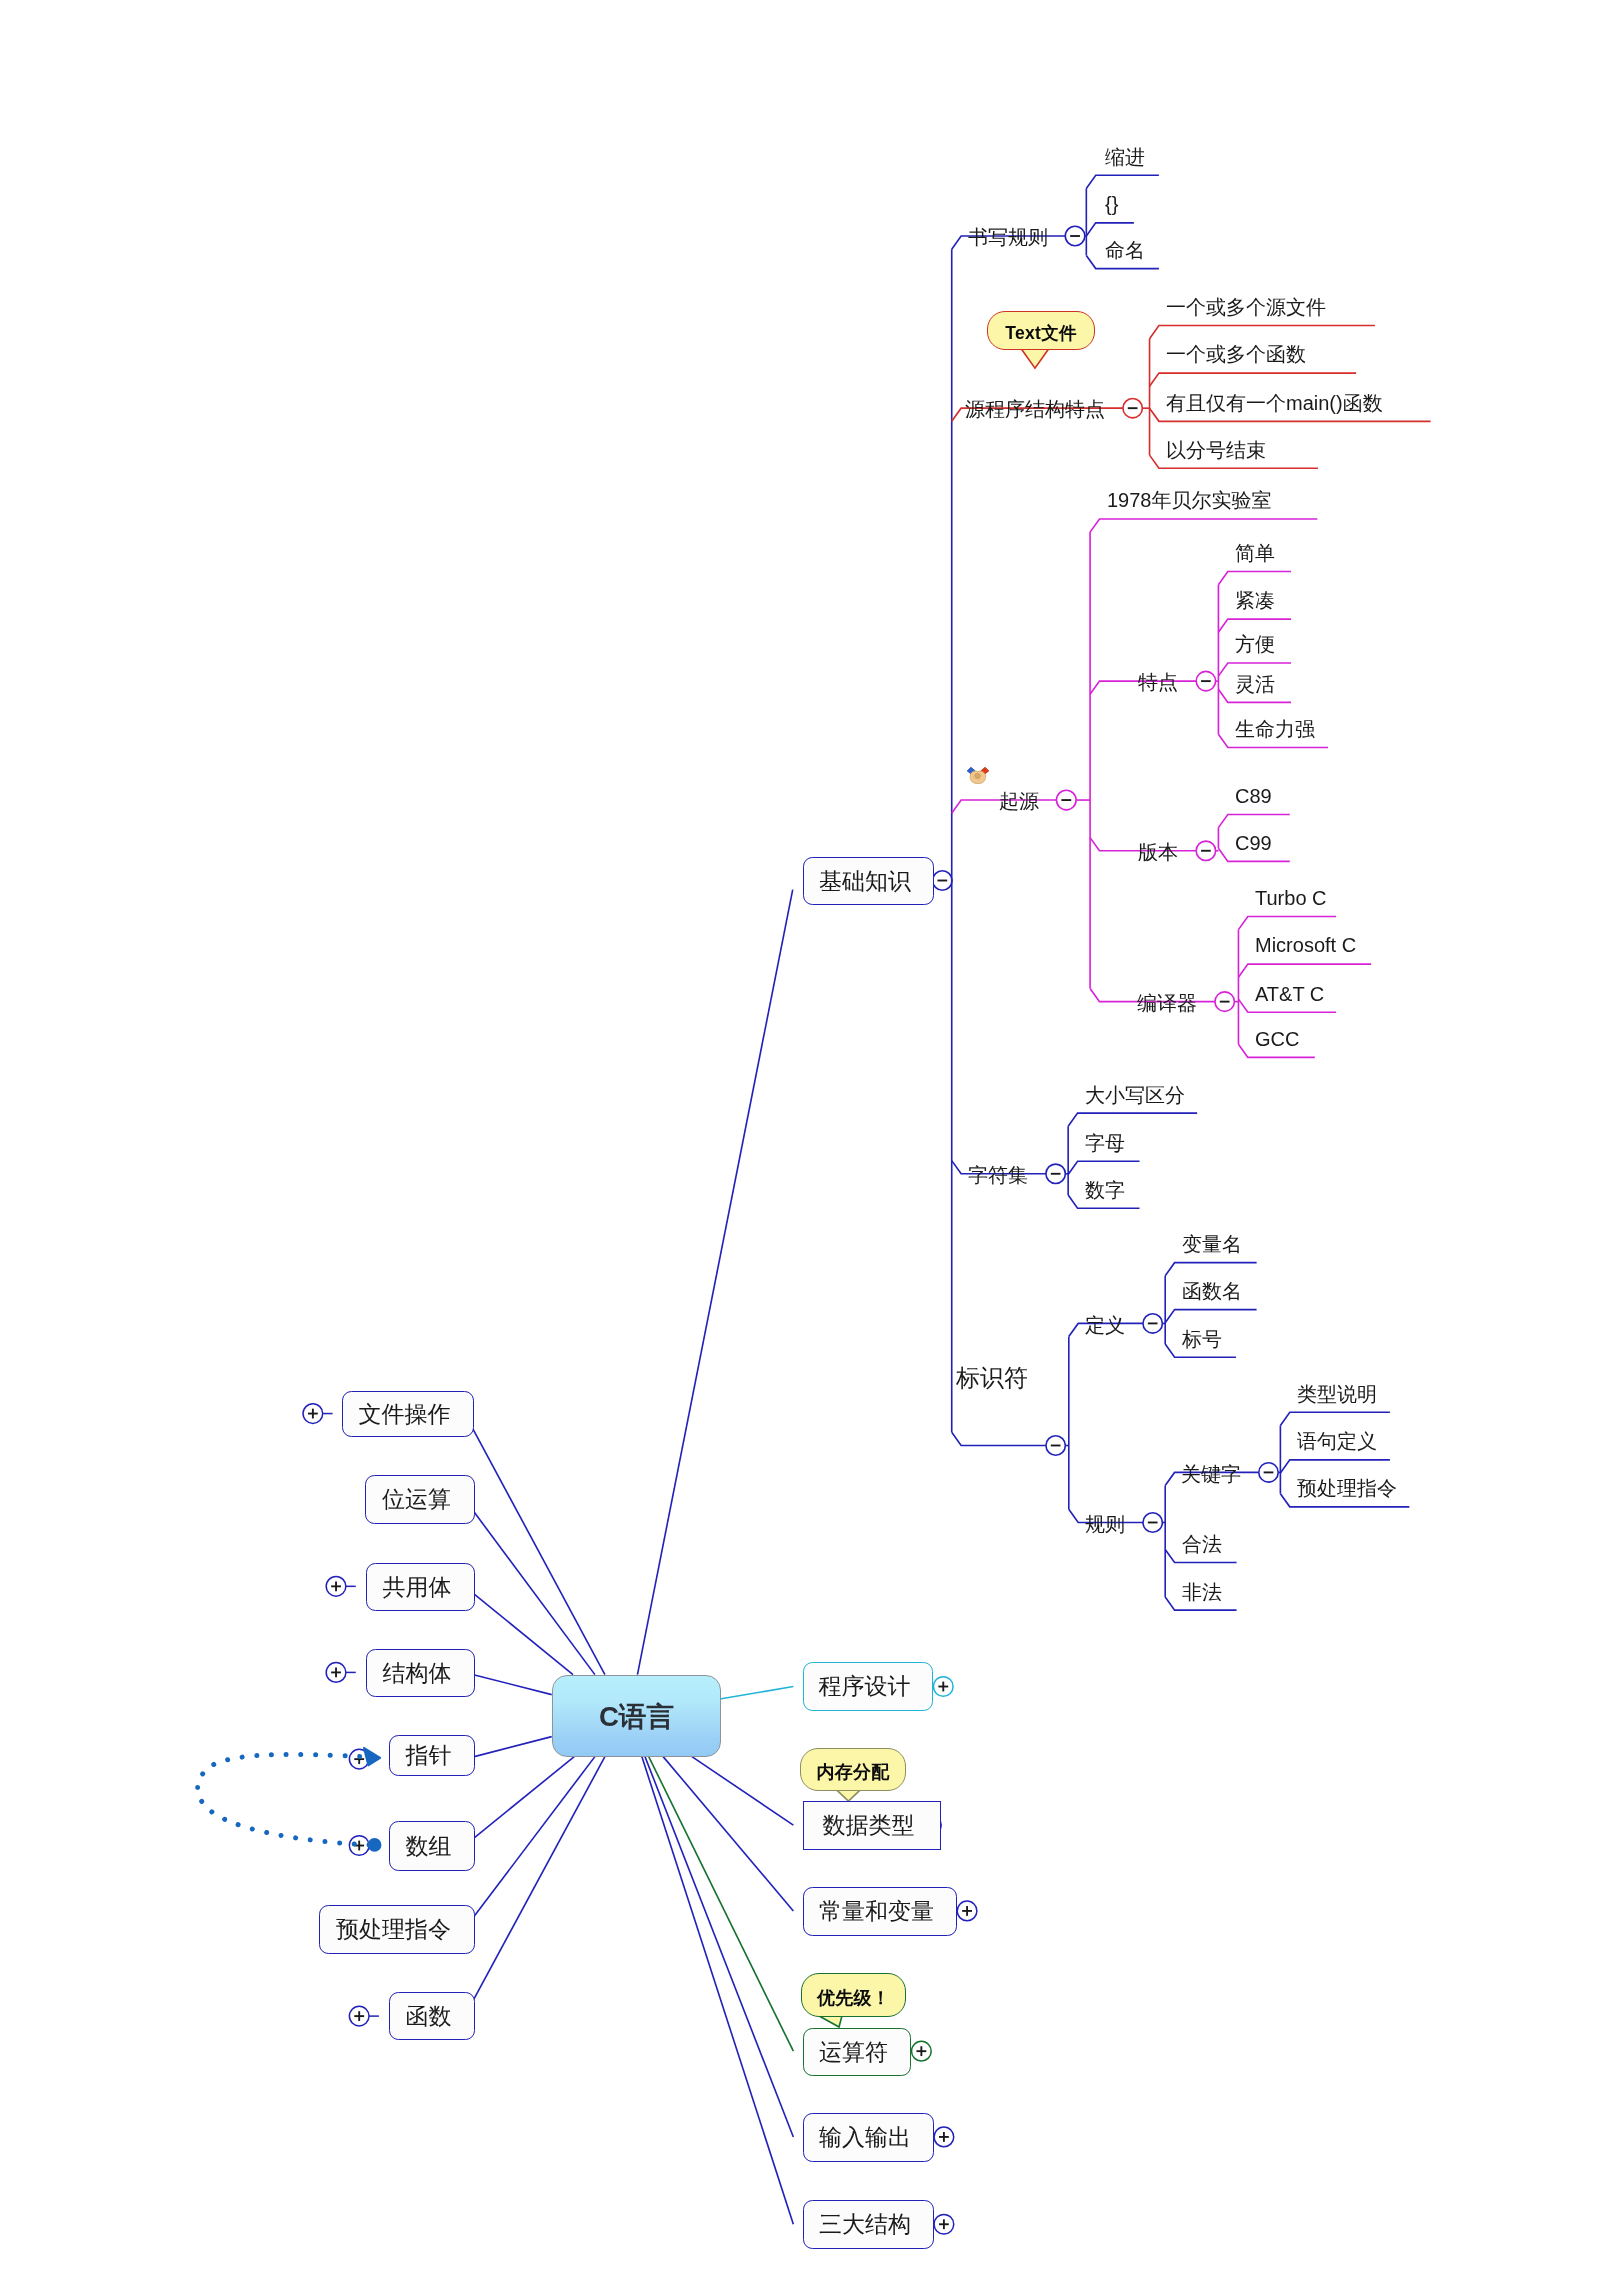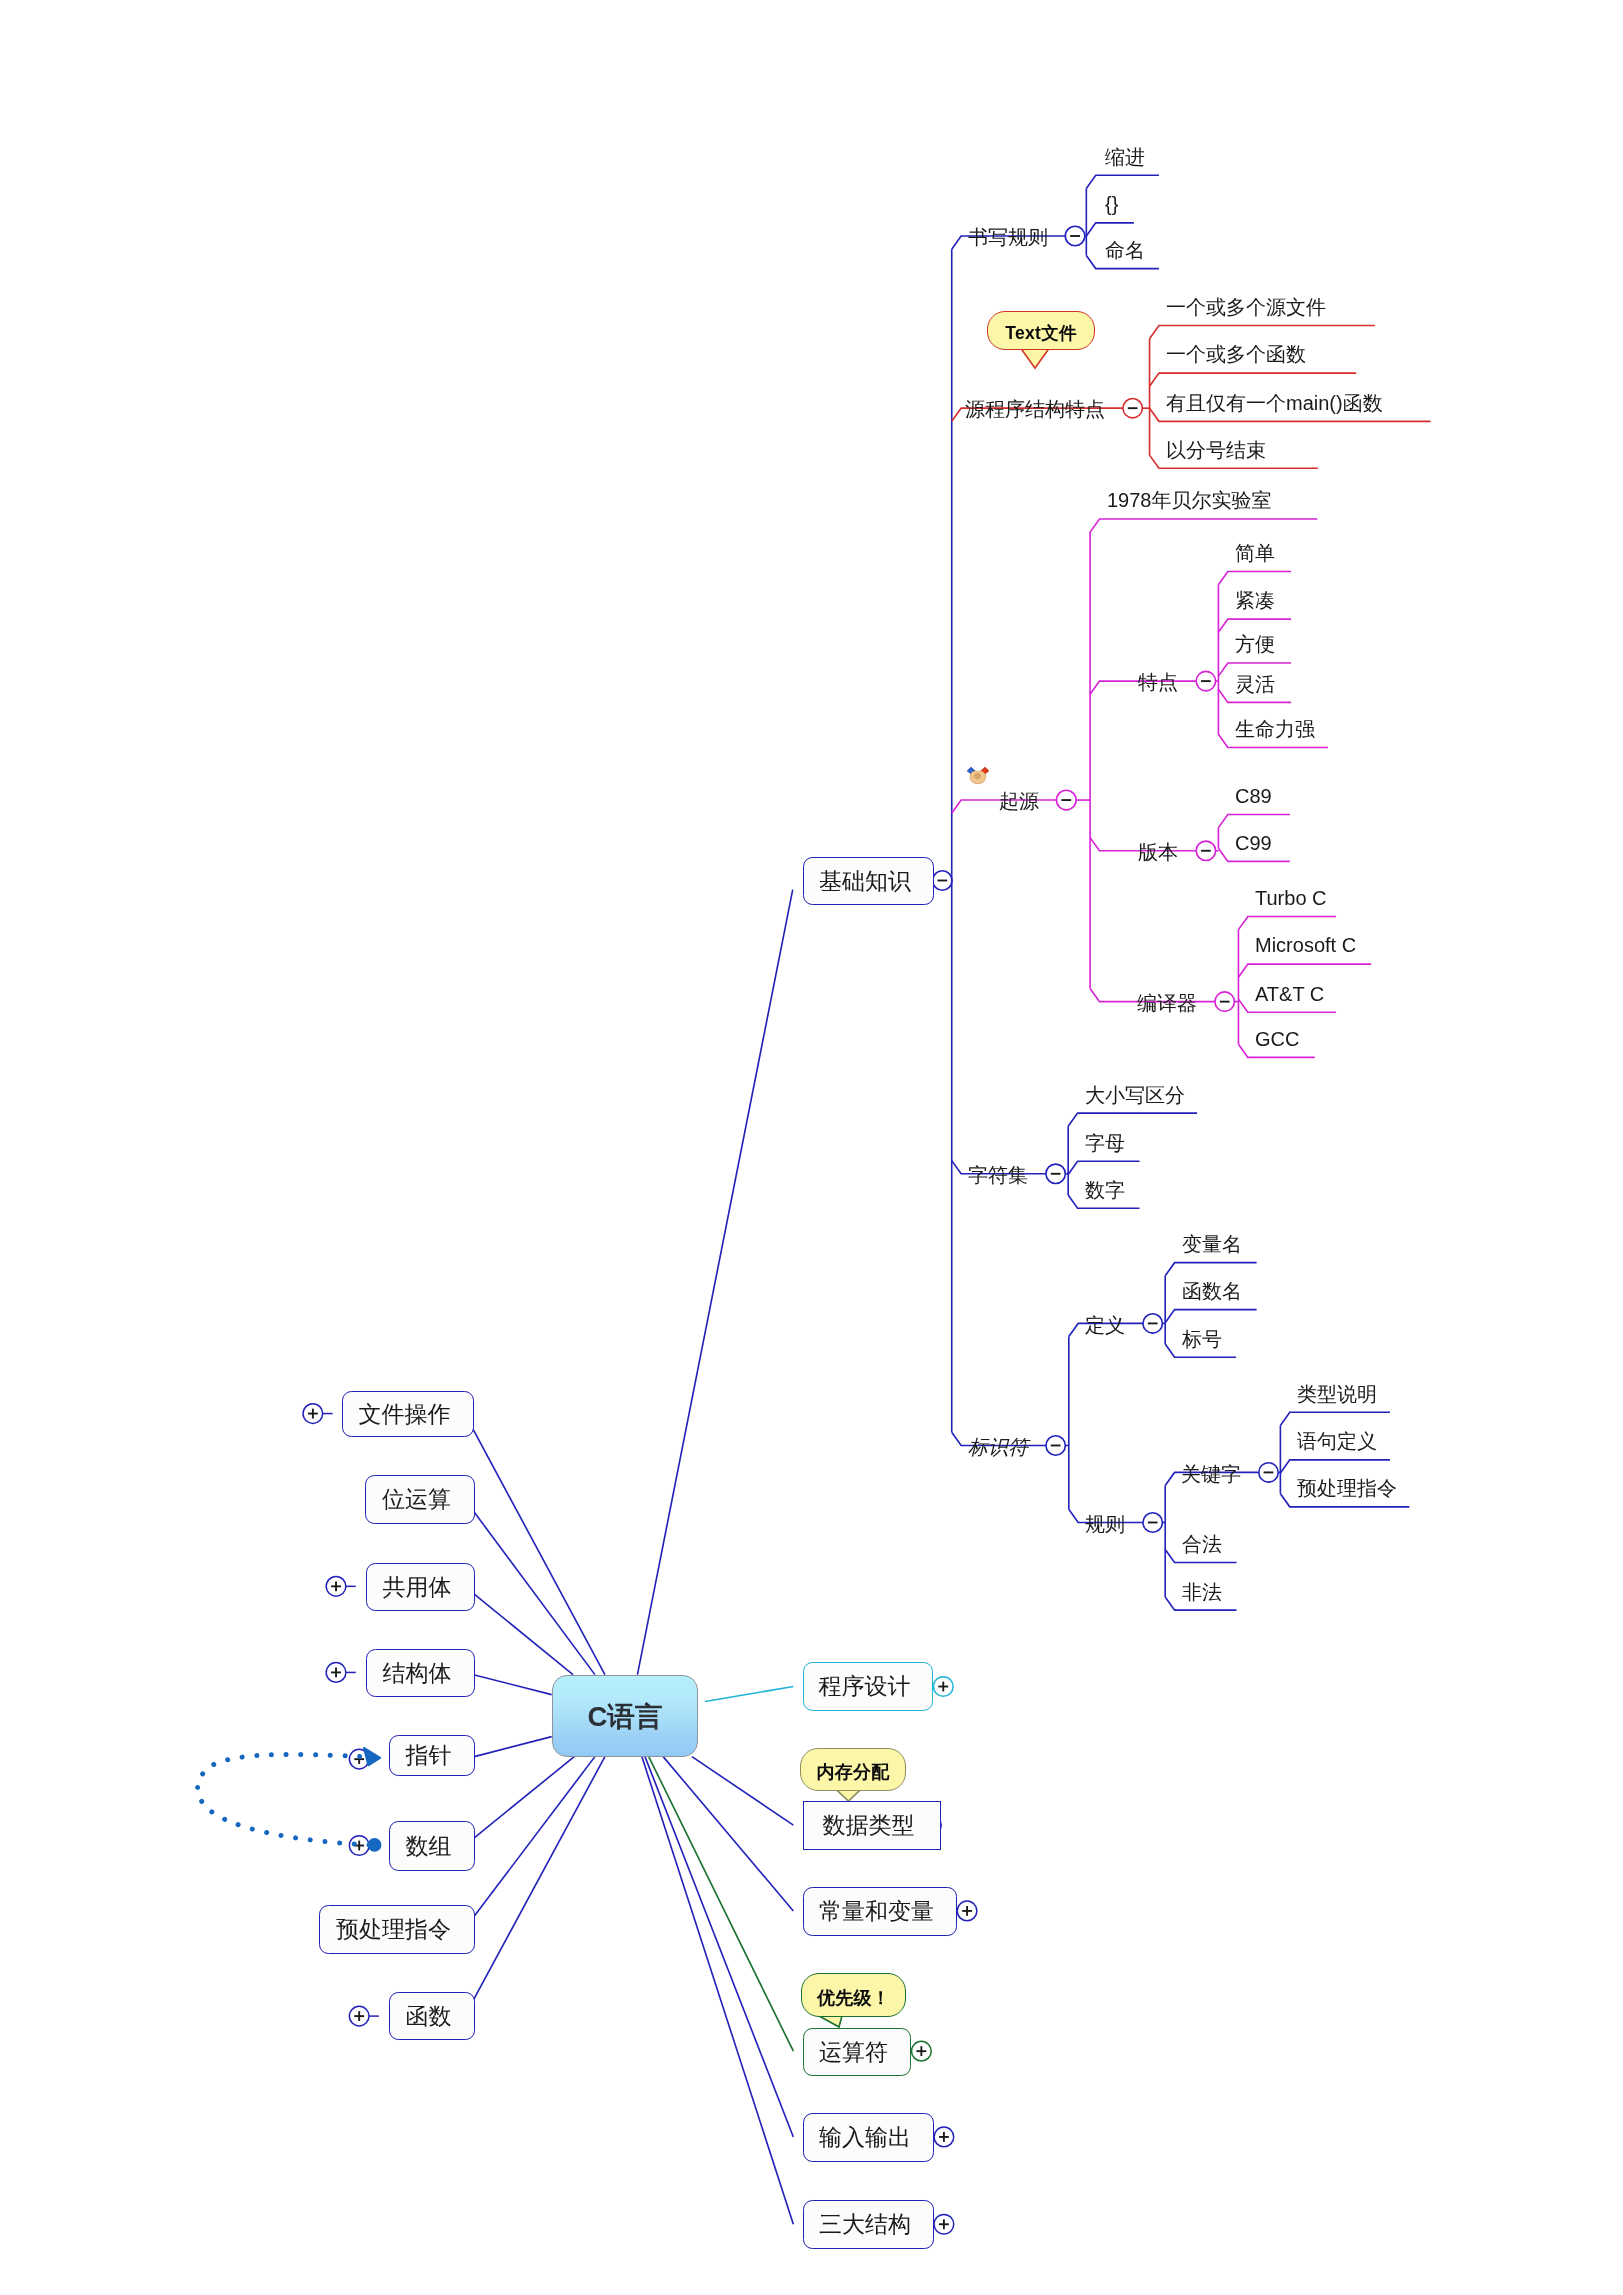--- a/index.html
+++ b/index.html
@@ -327,7 +327,7 @@
 <div class="lbl" style="left:1085px;top:1085px;font-size:20px;"><span>大小写区分</span></div>
 <div class="lbl" style="left:1085px;top:1133px;font-size:20px;"><span>字母</span></div>
 <div class="lbl" style="left:1085px;top:1180px;font-size:20px;"><span>数字</span></div>
-<div class="lbl rt" style="right:595px;top:1417px;font-size:20px;font-style:italic;"><span>标识符</span></div>
+<div class="lbl rt" style="right:595px;top:1346px;font-size:24px;"><span>标识符</span></div>
 <div class="lbl rt" style="right:498px;top:1295px;font-size:20px;"><span>定义</span></div>
 <div class="lbl" style="left:1182px;top:1234px;font-size:20px;"><span>变量名</span></div>
 <div class="lbl" style="left:1182px;top:1281px;font-size:20px;"><span>函数名</span></div>

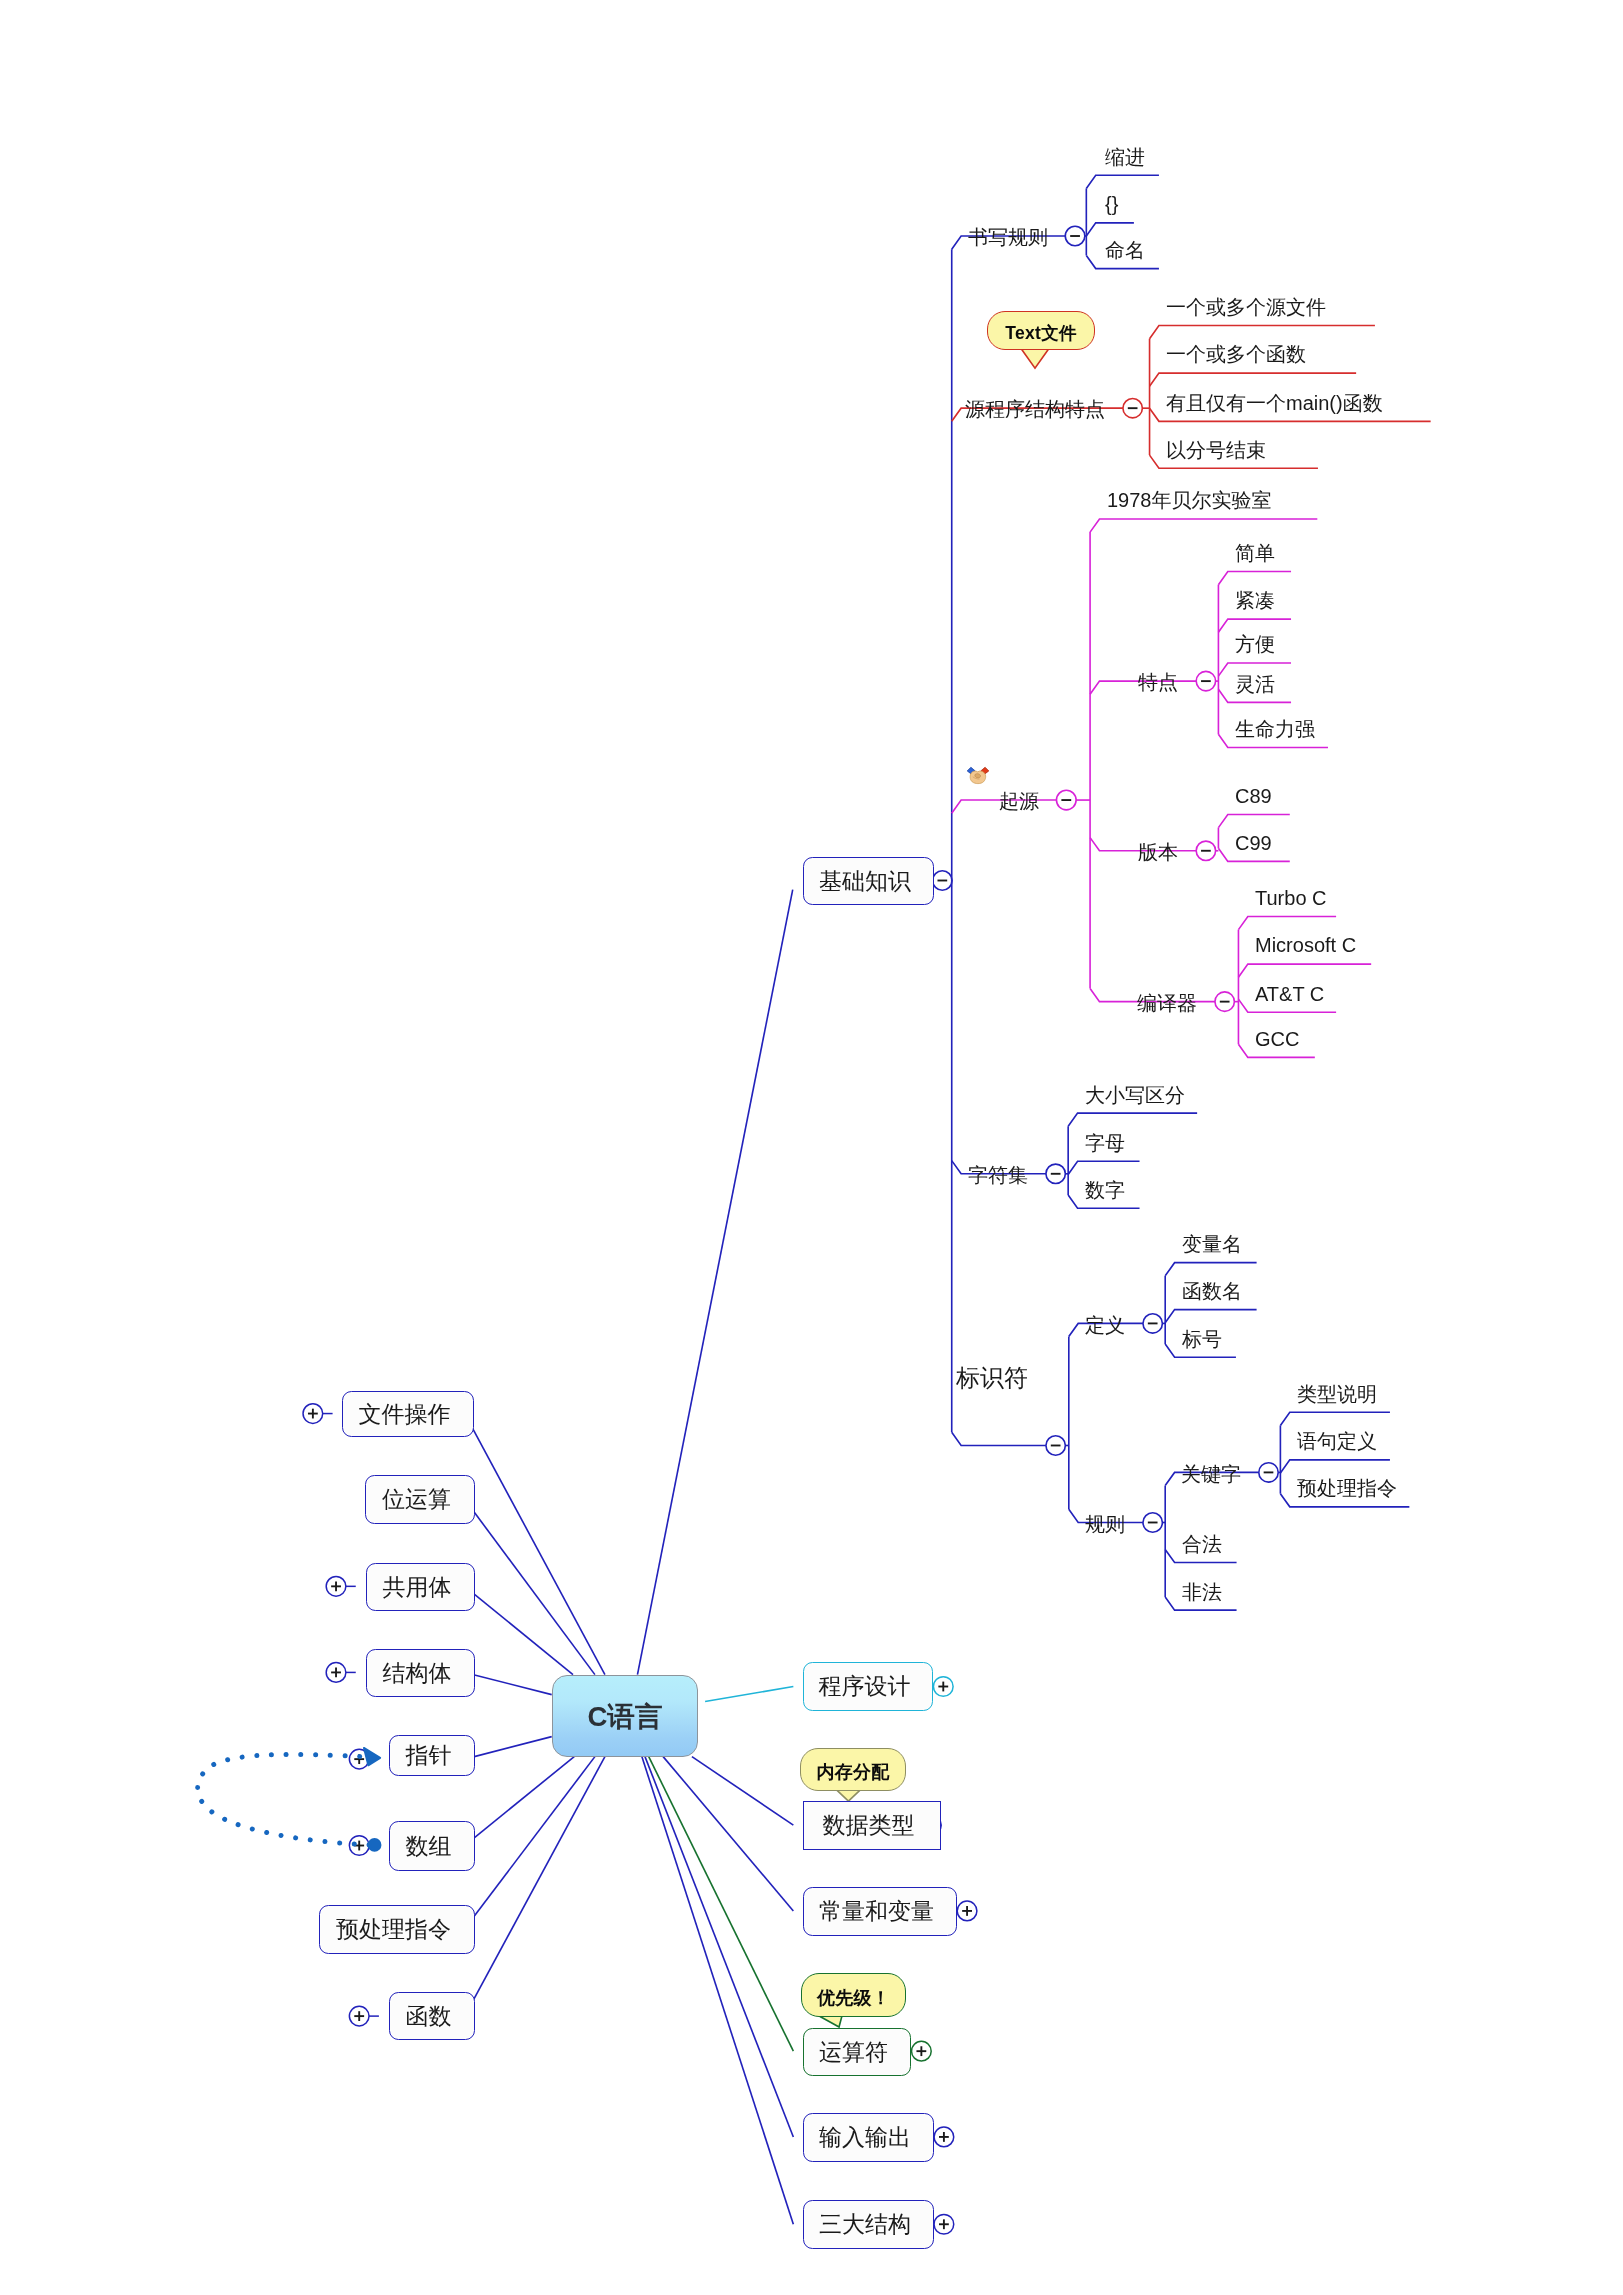--- a/index.html
+++ b/index.html
@@ -234,7 +234,7 @@
 <path d="M 1861 2475 L 1876 2496 L 1975 2496" fill="none" stroke="#2222bb" stroke-width="2.6" stroke-linecap="butt" stroke-linejoin="miter"></path>
 <path d="M 1861 2551 L 1876 2572 L 1975 2572" fill="none" stroke="#2222bb" stroke-width="2.6" stroke-linecap="butt" stroke-linejoin="miter"></path>
 </svg>
-<div class="rootbox" style="left:552px;top:1675px;width:146px;height:82px;font-size:27.6px;">
+<div class="rootbox" style="left:552px;top:1675px;width:169px;height:82px;font-size:27.6px;">
       <span>C语言</span>
     </div>
 <div class="box" style="left:332px;top:1391px;width:132px;height:46px;font-size:23px;">

